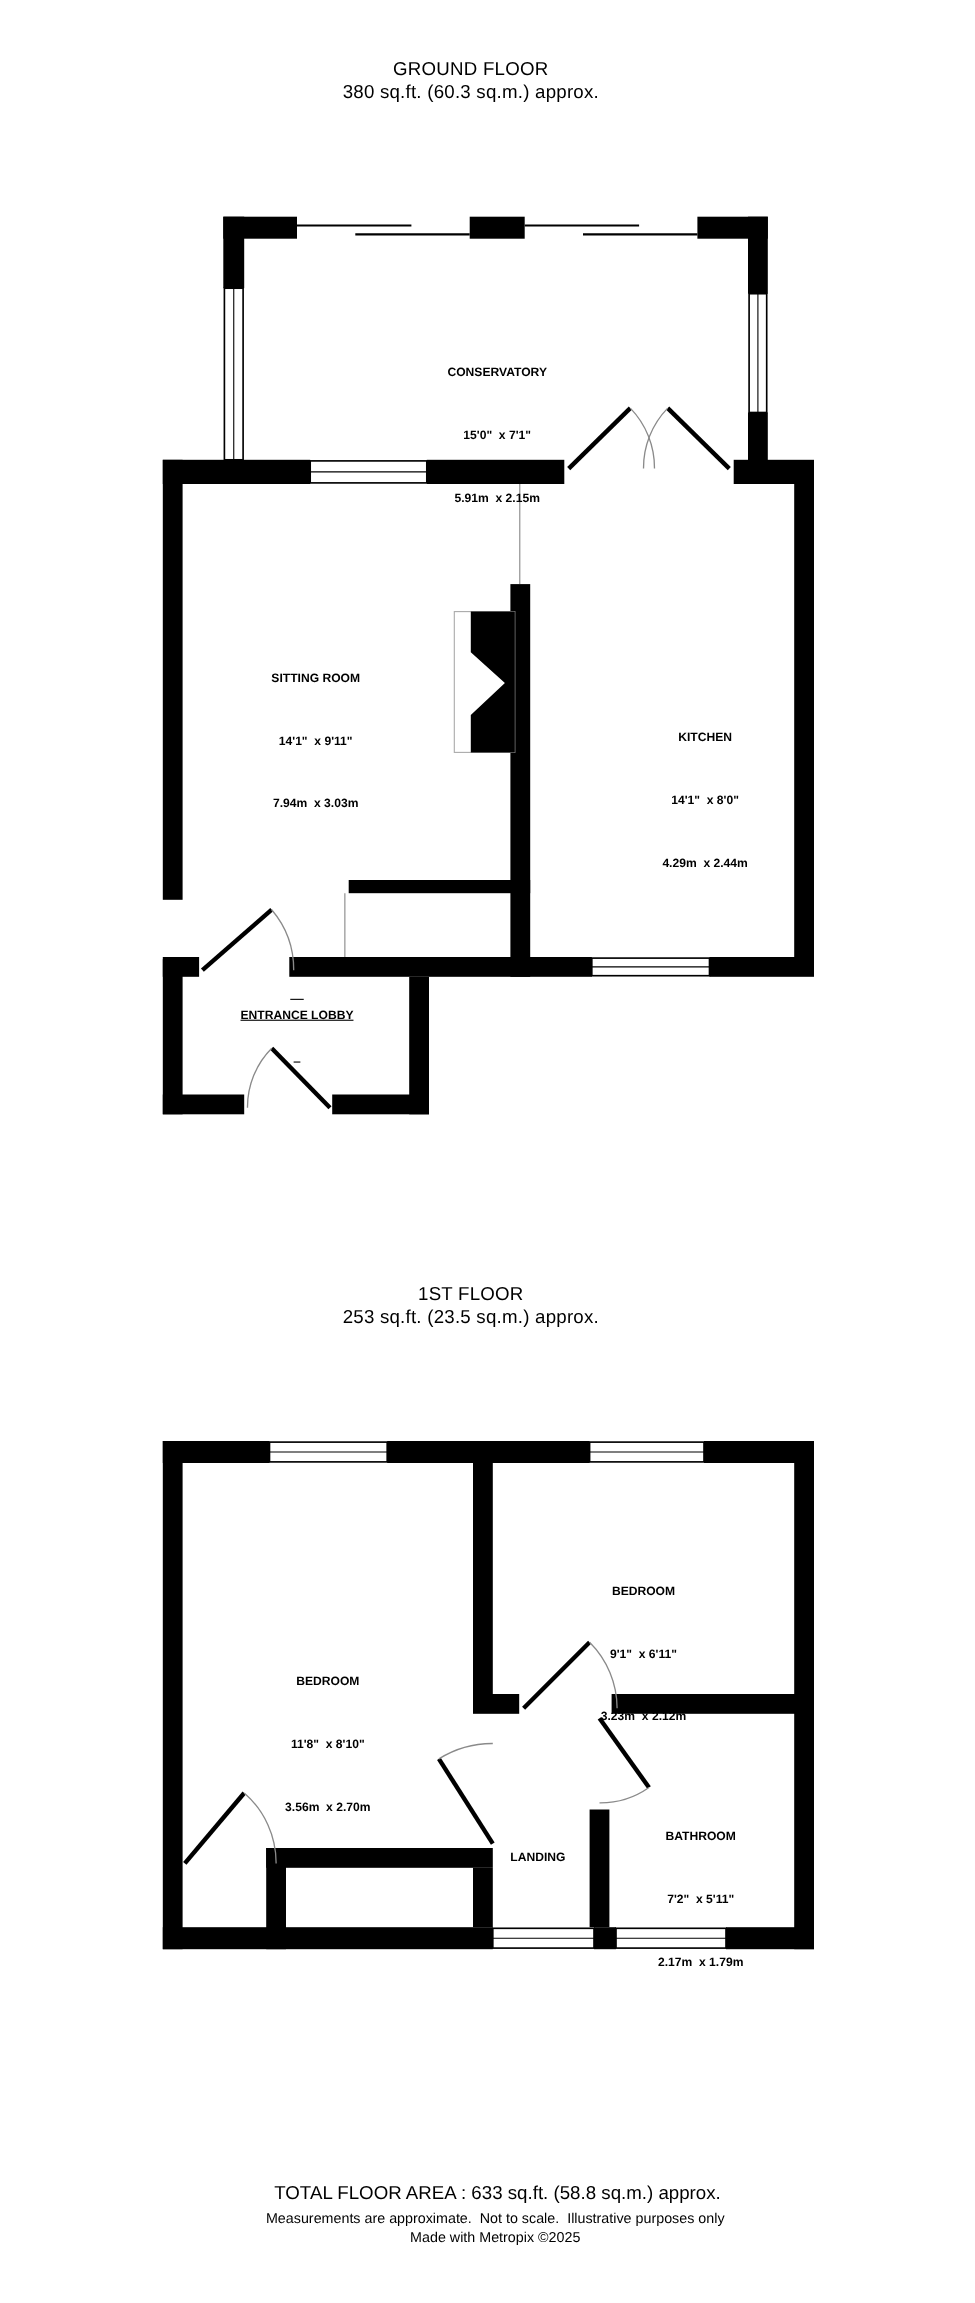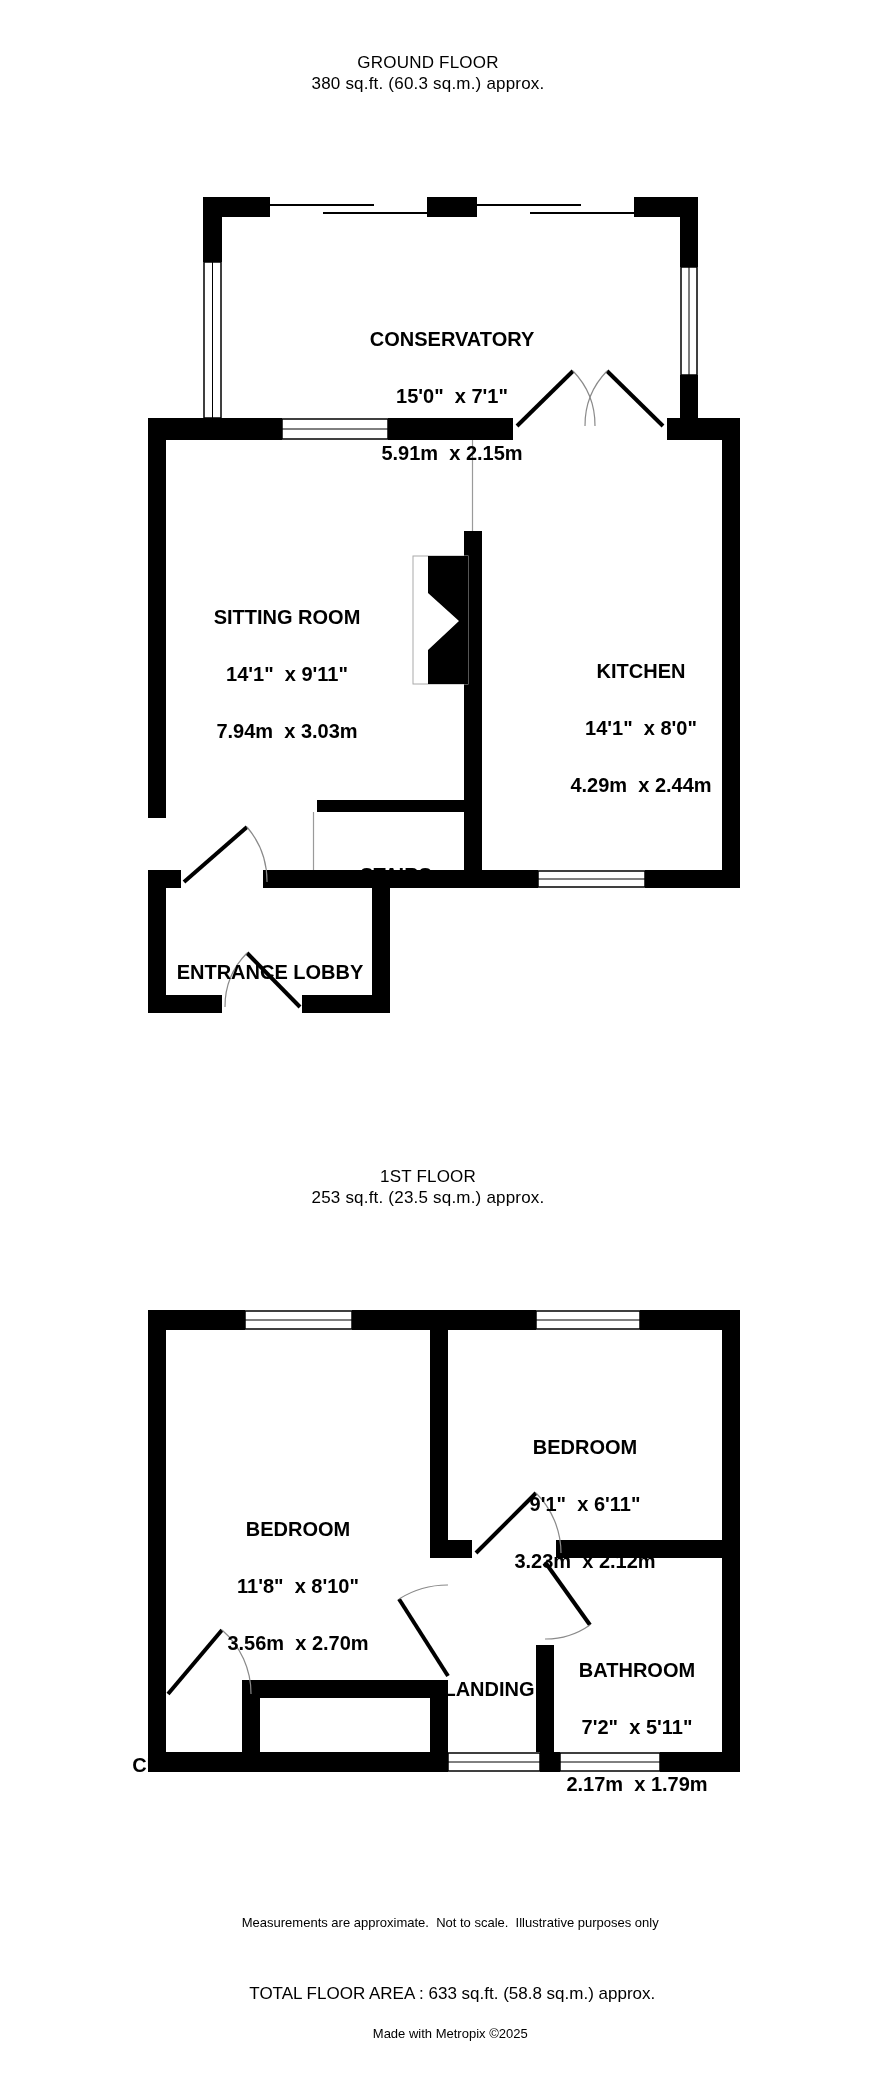--- a/index.html
+++ b/index.html
@@ -10,7 +10,7 @@
        font-family:"Liberation Sans", sans-serif;}
   .lbl.under{z-index:1;}
   .floor-title{font-size:17px;font-weight:400;line-height:21px;letter-spacing:.2px;}
-  .room{font-size:20px;font-weight:bold;line-height:19px;white-space:pre;}
+  .room{font-size:11px;font-weight:bold;line-height:19px;white-space:pre;}
   .room span{display:block;}
   .footer-total{font-size:17px;font-weight:400;white-space:pre;}
   .footer-small{font-size:13px;font-weight:400;white-space:pre;}

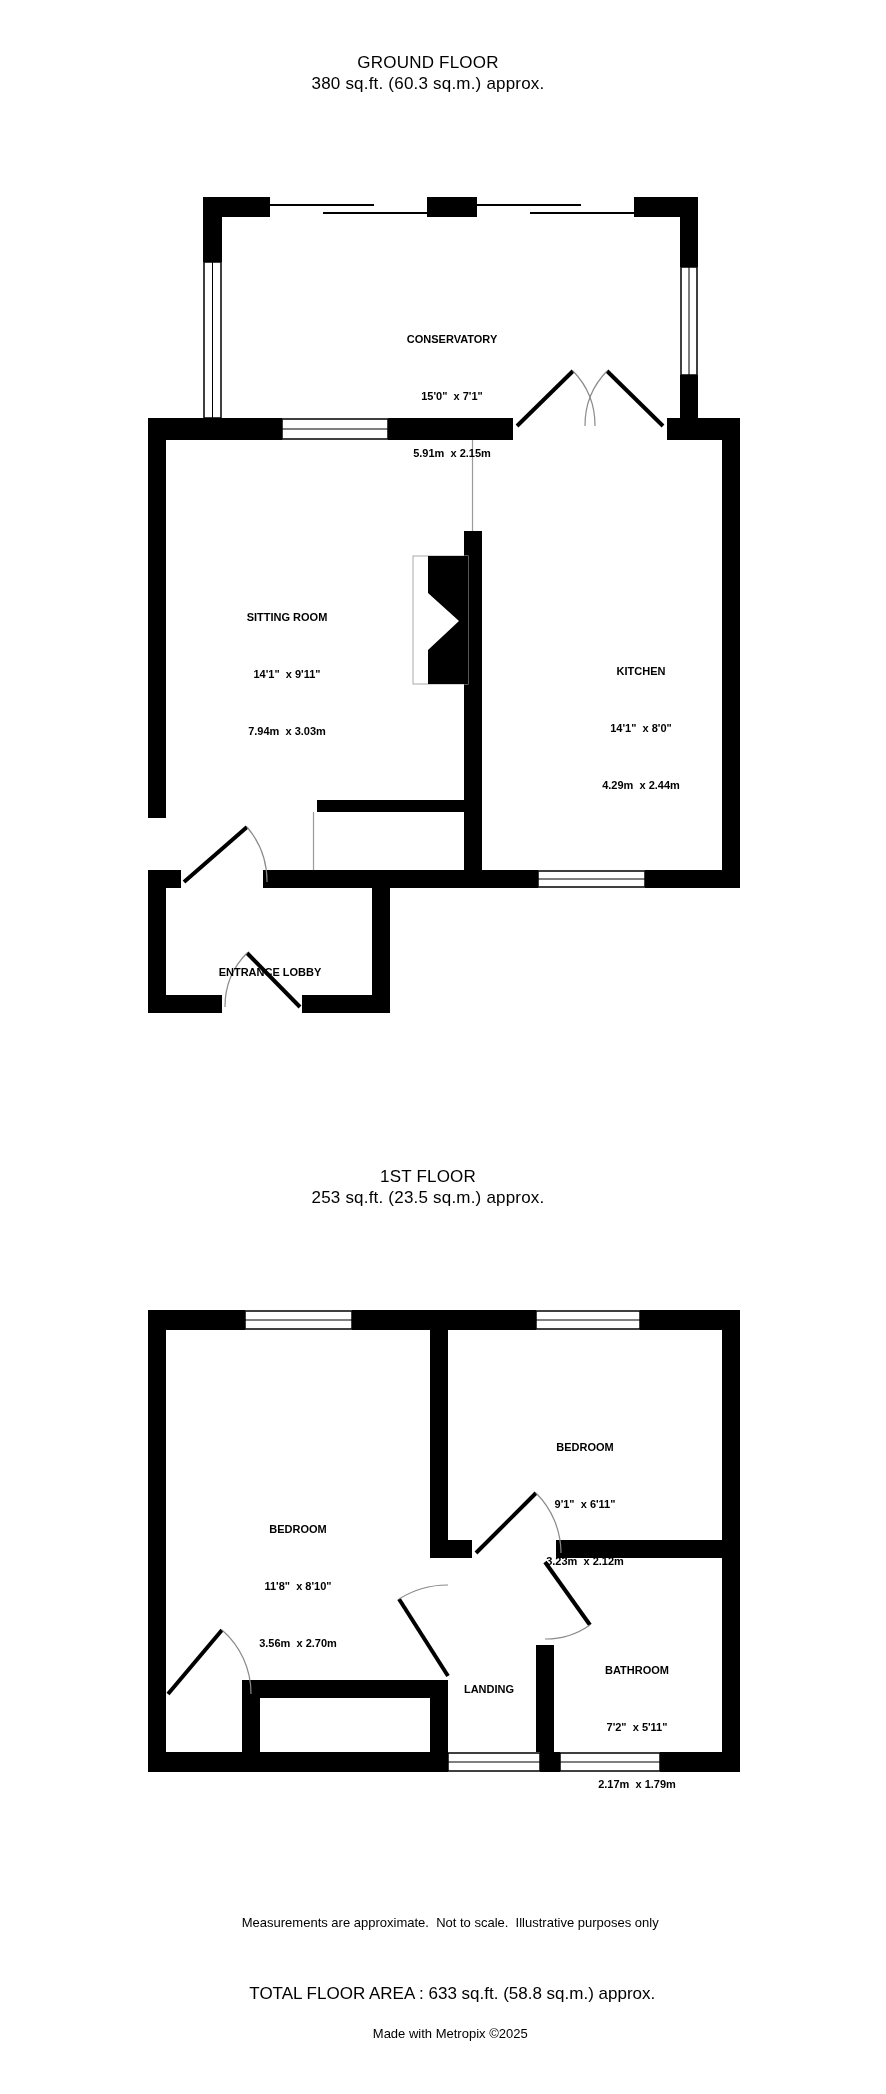--- a/index.html
+++ b/index.html
@@ -190,7 +190,7 @@
     <span>STAIRS</span>
   </div>
 
-  <div class="lbl room" style="left:270px;top:925px;">
+  <div class="lbl room" style="left:270px;top:876px;text-decoration:underline;">
     <span>ENTRANCE LOBBY</span>
   </div>
 

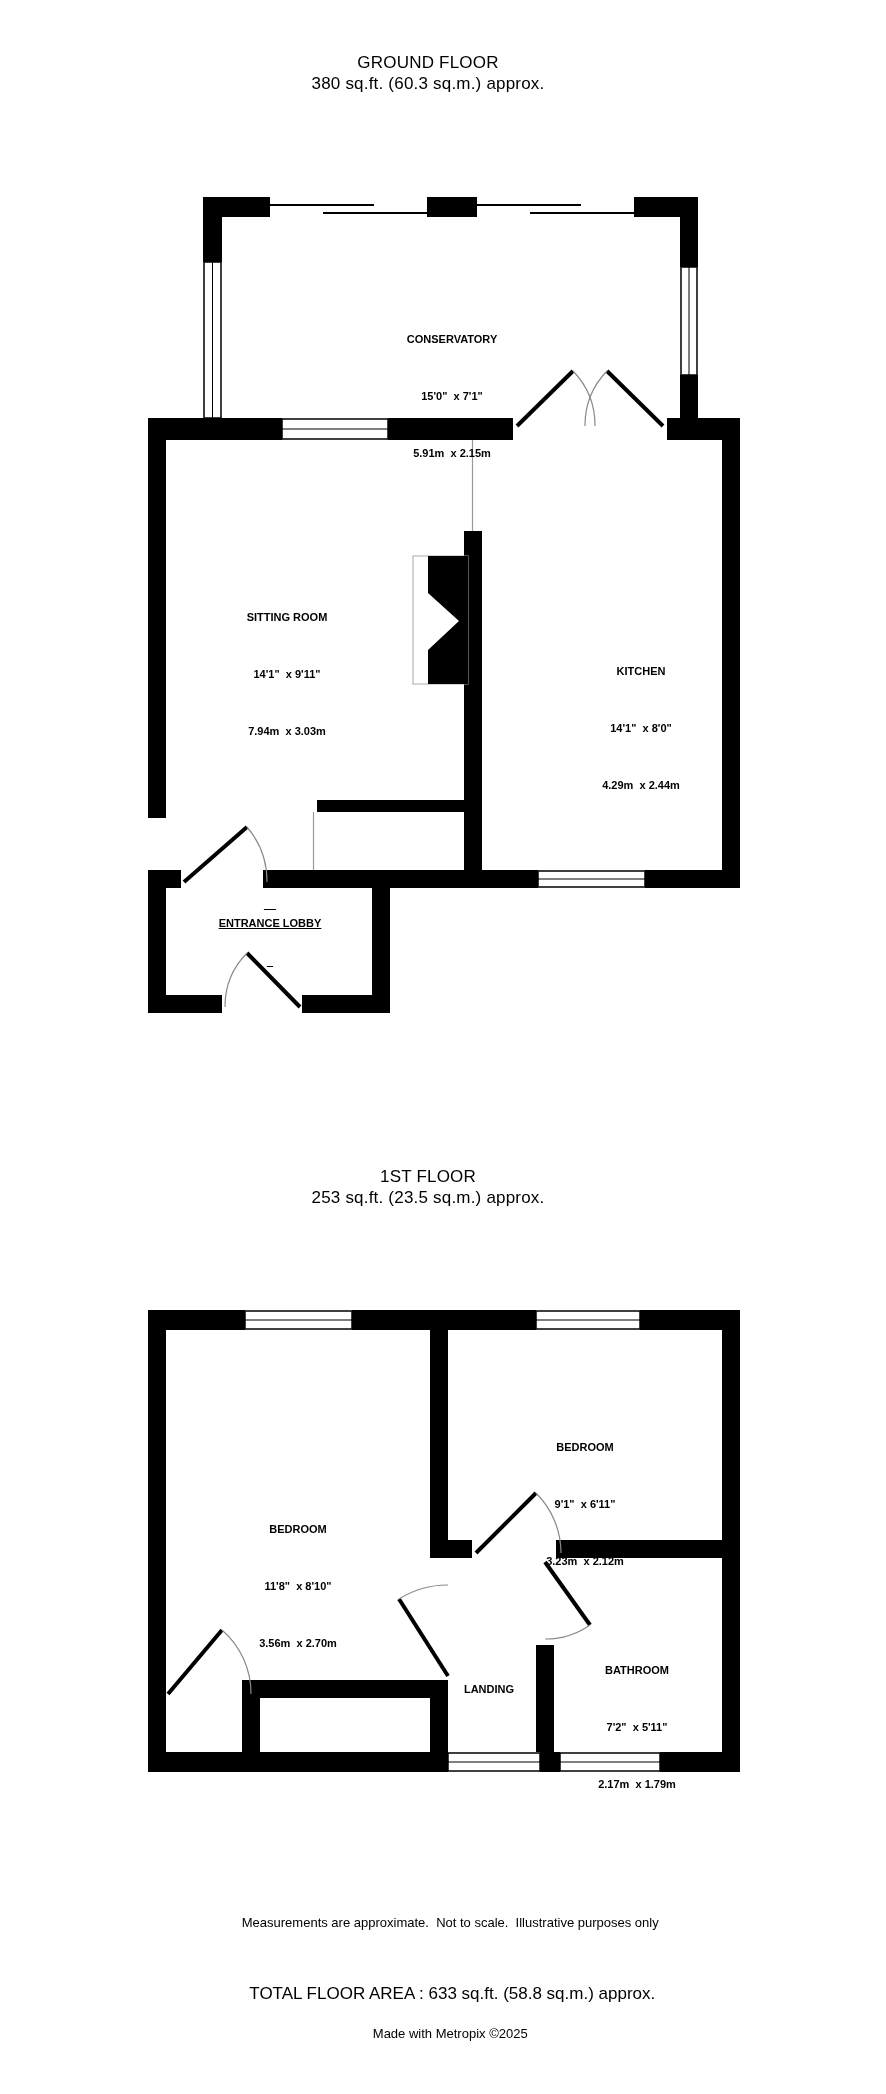--- a/index.html
+++ b/index.html
@@ -228,7 +228,7 @@
   <div class="lbl footer-total" style="left:443px;top:1964px;">
     <span>TOTAL FLOOR AREA : 633 sq.ft. (58.8 sq.m.) approx.</span>
   </div>
-  <div class="lbl footer-small" style="left:443px;top:1900px;">
+  <div class="lbl footer-small" style="left:443px;top:1994px;">
     <span>Measurements are approximate.  Not to scale.  Illustrative purposes only</span>
   </div>
   <div class="lbl footer-small" style="left:443px;top:2011px;">

